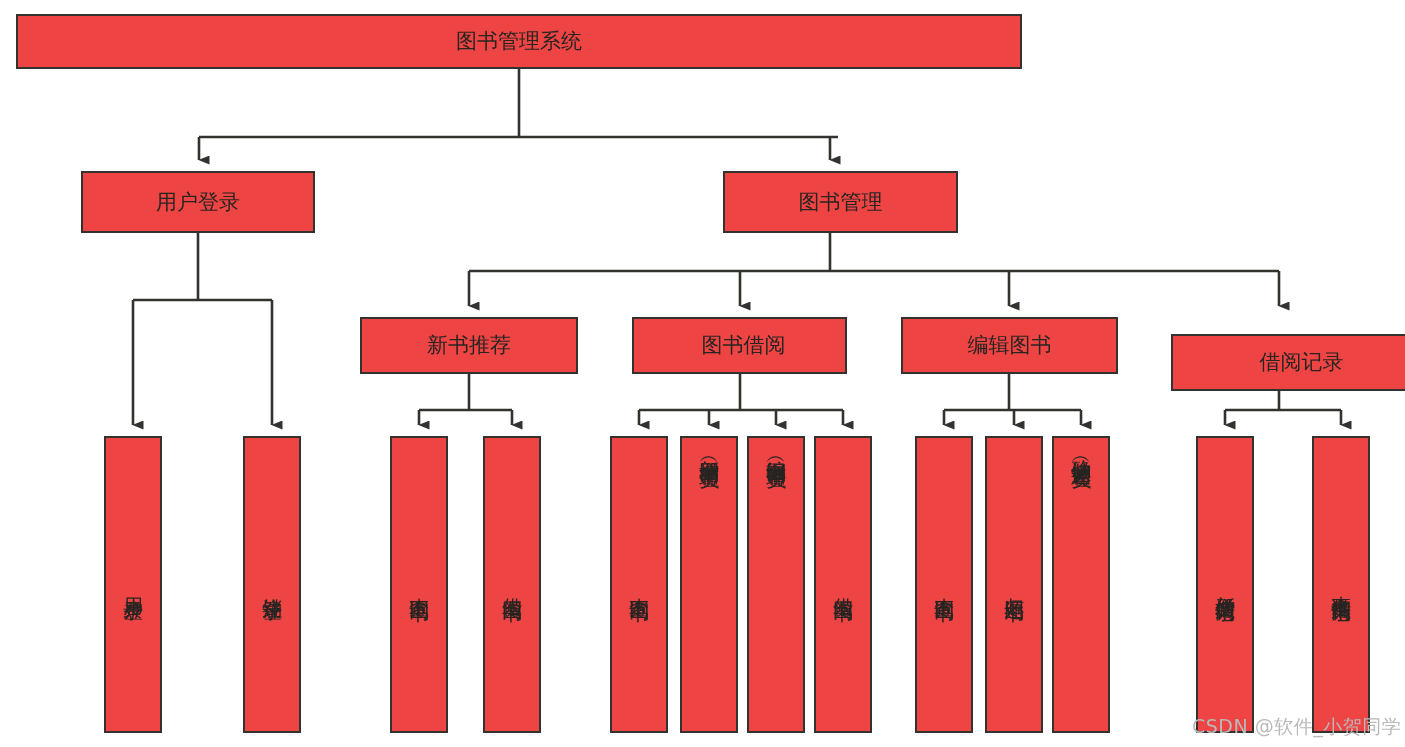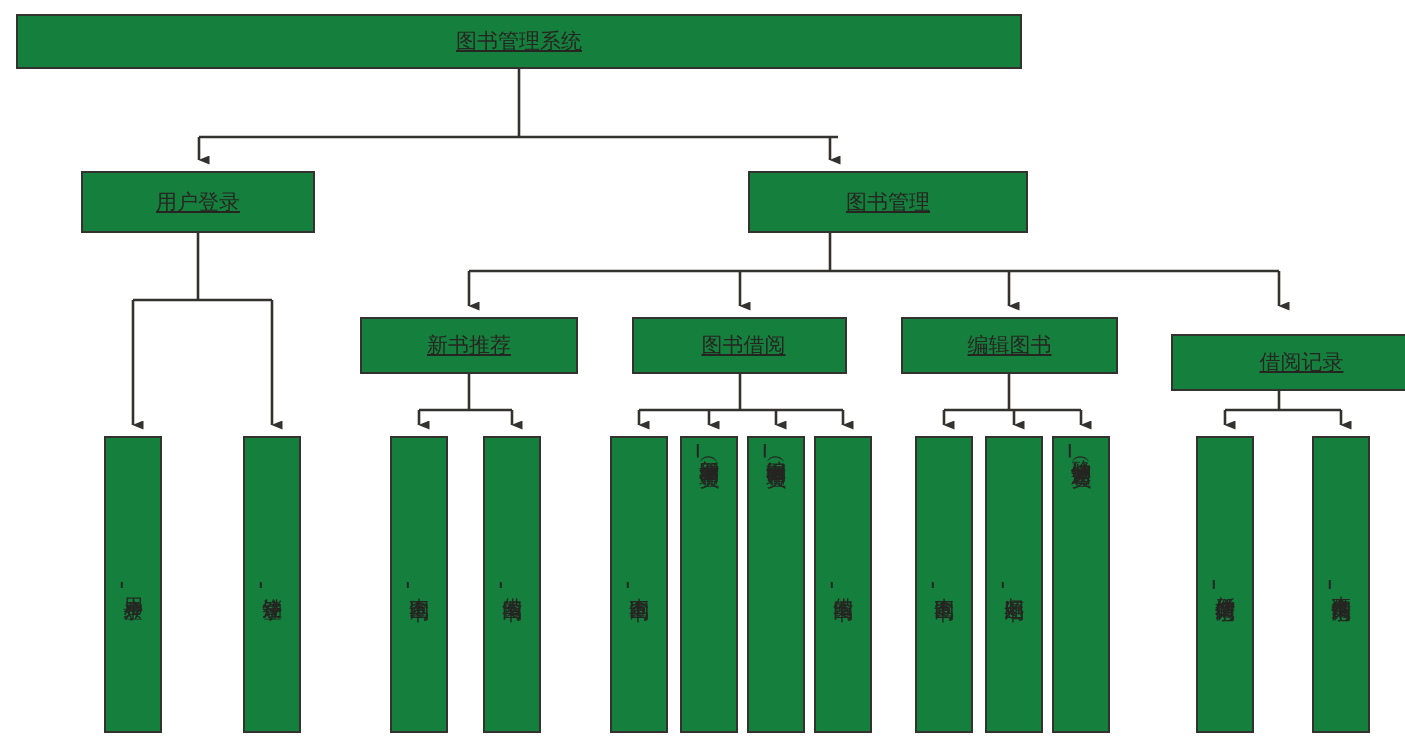--- a/index.html
+++ b/index.html
@@ -29,14 +29,13 @@
     position: absolute;
     box-sizing: border-box;
     border: 2.5px solid #33322f;
-    background: #15803d;
+    background: #ef4444;
     display: flex;
     align-items: center;
     justify-content: center;
     color: #262522;
     line-height: 1.18;
     text-align: right;
-    text-decoration: underline;
   }
   .node.horizontal {
     font-size: 21px;

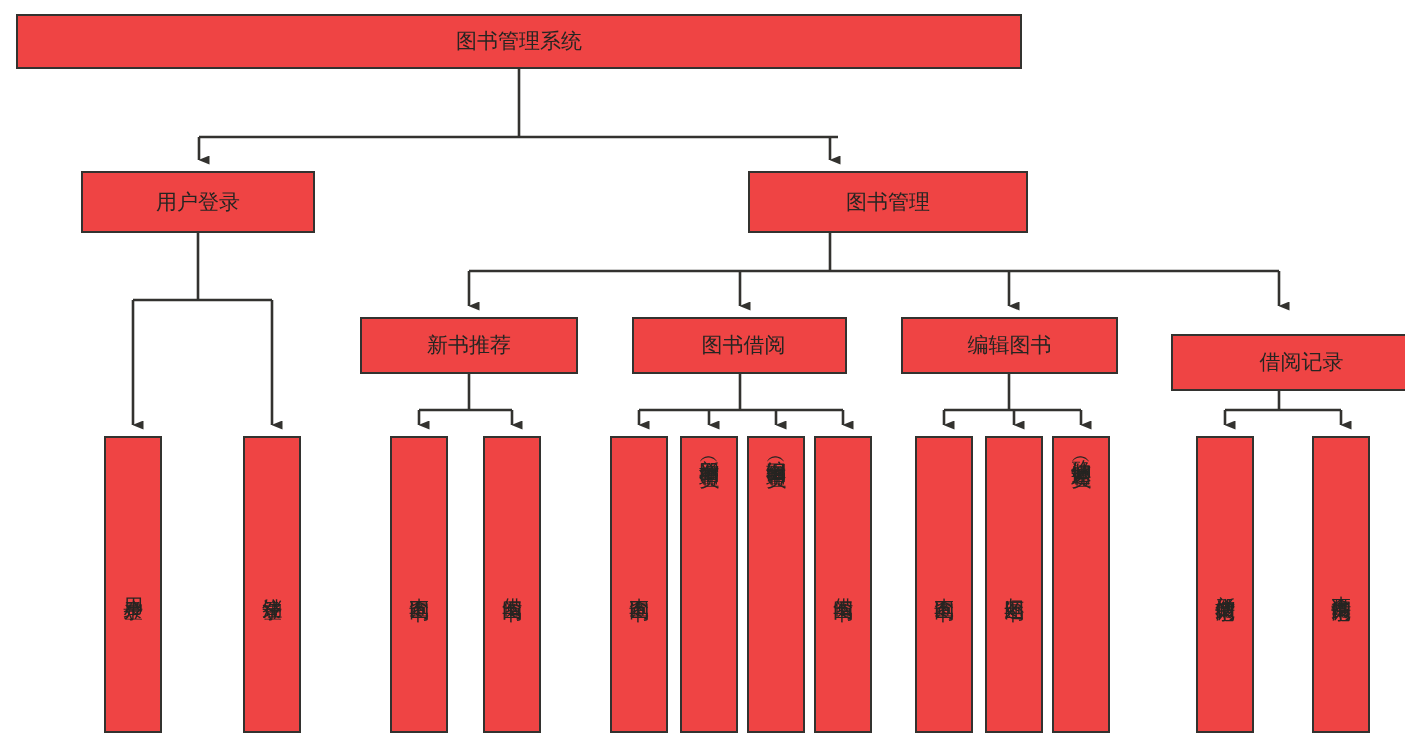--- a/index.html
+++ b/index.html
@@ -127,7 +127,7 @@
   <div class="node horizontal" style="left:81px; top:171px; width:234px; height:62px;">
     <span>用户登录</span>
   </div>
-  <div class="node horizontal" style="left:748px; top:171px; width:280px; height:62px;">
+  <div class="node horizontal" style="left:723px; top:171px; width:235px; height:62px;">
     <span>图书管理</span>
   </div>
 

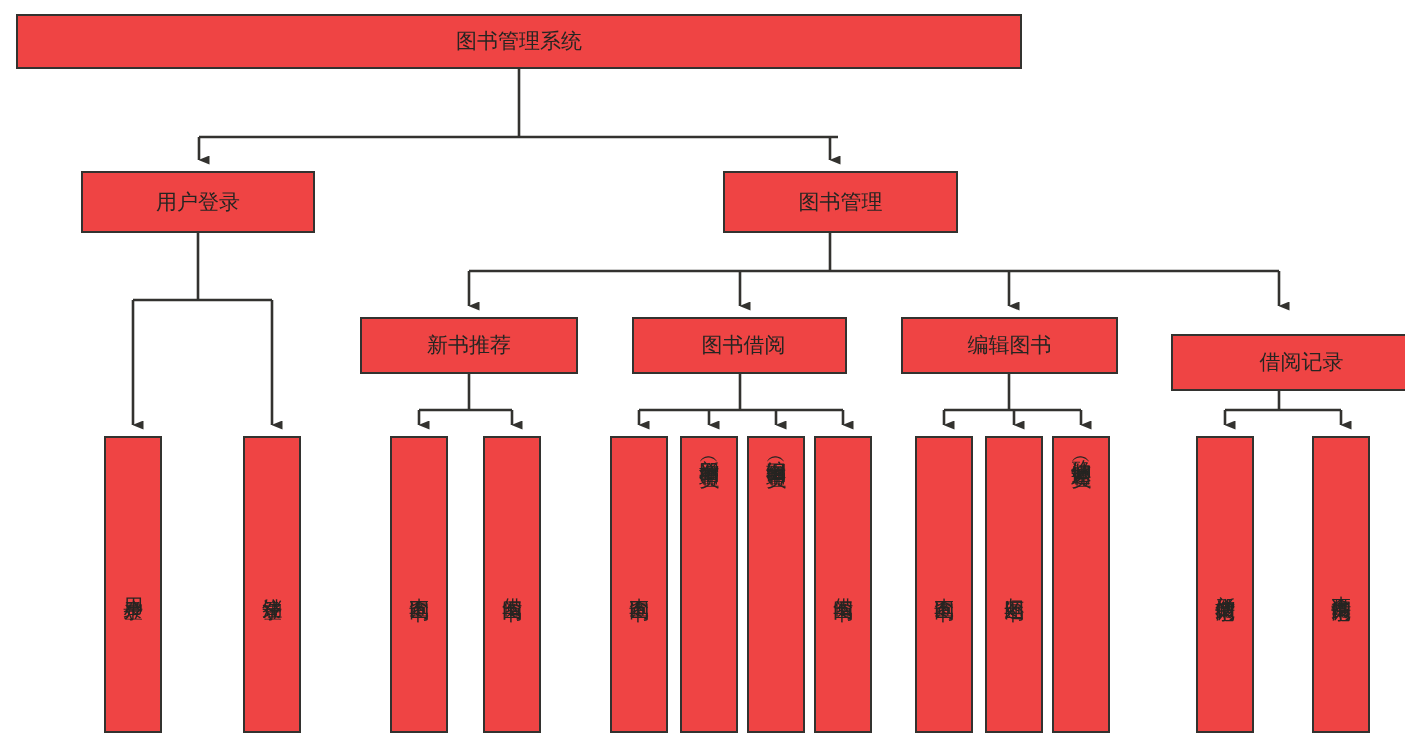--- a/index.html
+++ b/index.html
@@ -184,6 +184,7 @@
     <span>查询借阅记录</span>
   </div>
 
+  <div class="watermark" style="left:1192px; top:714px;">CSDN @软件_小贺同学</div>
 
 </div>
 

